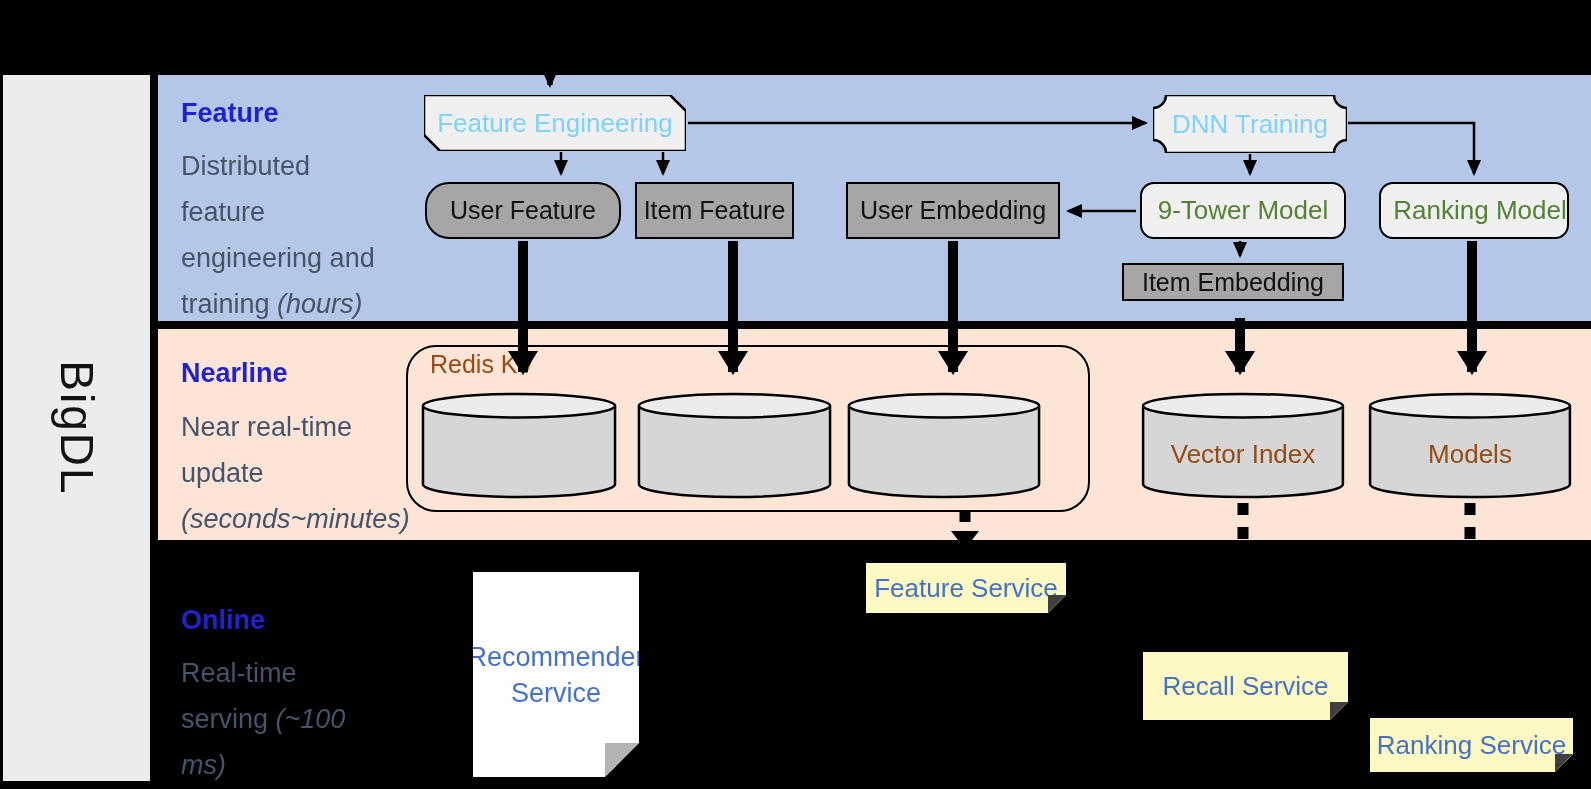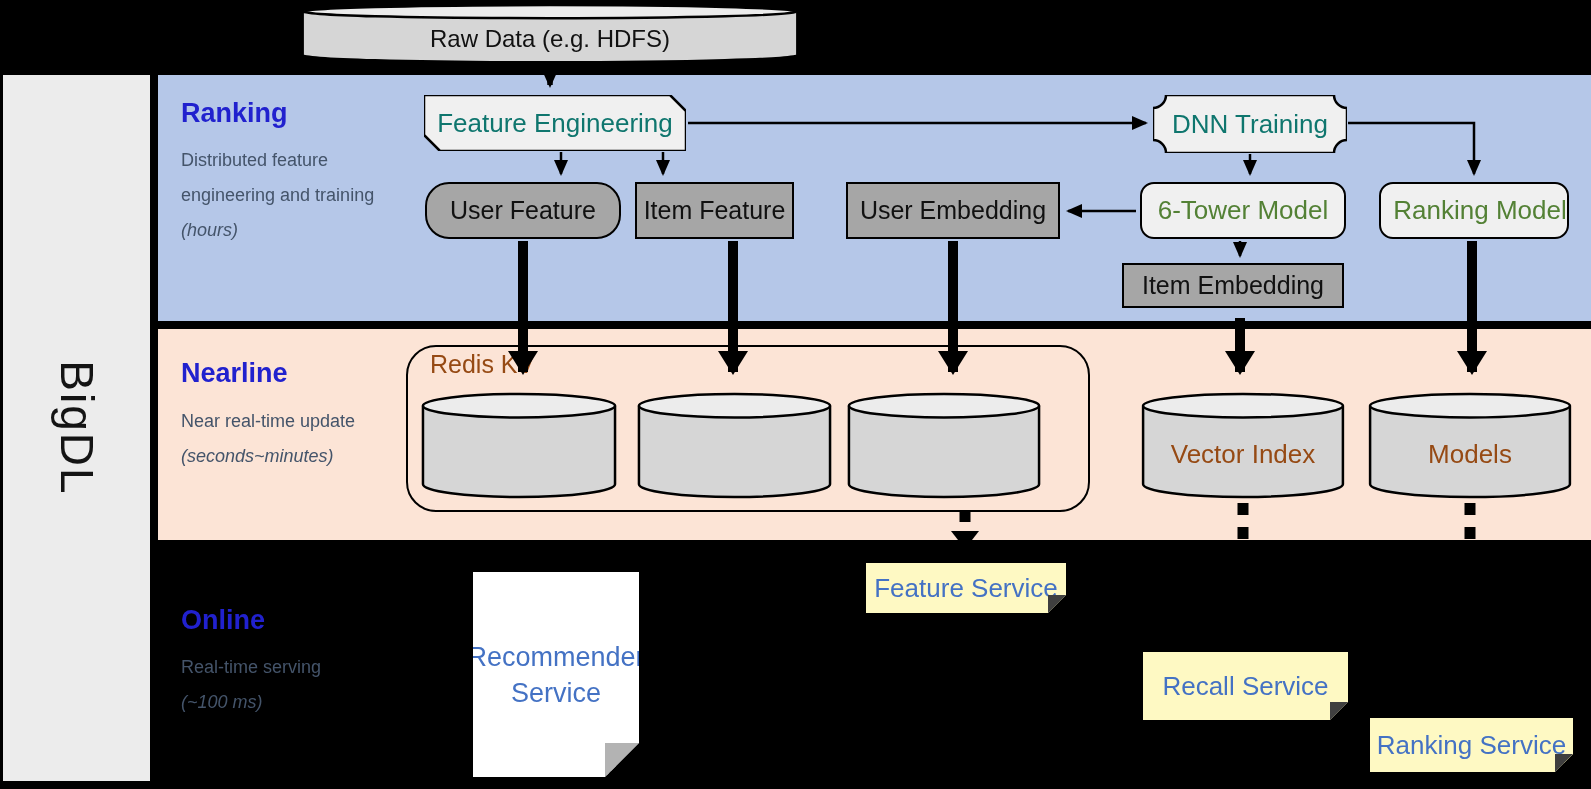--- a/index.html
+++ b/index.html
@@ -67,13 +67,6 @@
     <i>(~100 ms)</i>
   </div>
 
-  <div class="cyl" style="left:295px;top:4px;width:510px;height:60px;z-index:4;">
-    <svg width="100%" height="100%" viewBox="0 0 200 110" preserveAspectRatio="none">
-      <path d="M3,14 V94 a97,13 0 0 0 194,0 V14" fill="#d6d6d6" stroke="#000" stroke-width="2.5" vector-effect="non-scaling-stroke"></path>
-      <ellipse cx="100" cy="14" rx="97" ry="12" fill="#ececec" stroke="#000" stroke-width="2.5" vector-effect="non-scaling-stroke"></ellipse>
-    </svg>
-    <div class="lbl" style="color:#111;font-size:24px;padding-top:10px;">Raw Data (e.g. HDFS)</div>
-  </div>
 
   <div class="shape" style="left:424px;top:95px;width:262px;height:56px;">
     <svg width="262" height="56" viewBox="0 0 262 56">

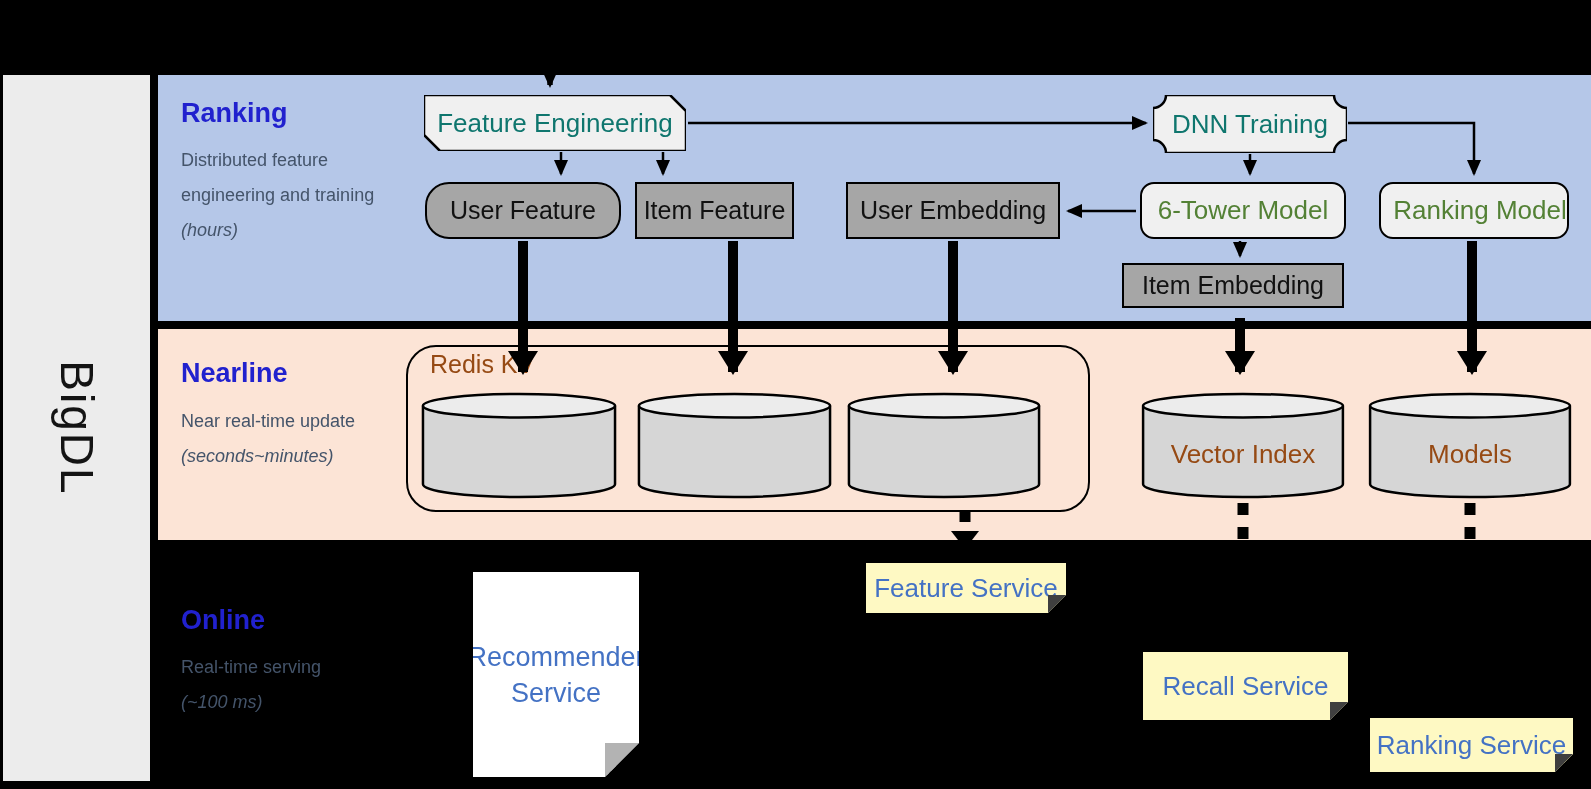--- a/index.html
+++ b/index.html
@@ -49,7 +49,7 @@
     <span>BigDL</span>
   </div>
 
-  <div class="sec-label" style="left:181px;top:98px;">Ranking</div>
+  <div class="sec-label" style="left:181px;top:98px;">Feature</div>
   <div class="sec-desc" style="left:181px;top:143px;width:214px;">
     <span>Distributed feature engineering and training</span>
     <i>(hours)</i>

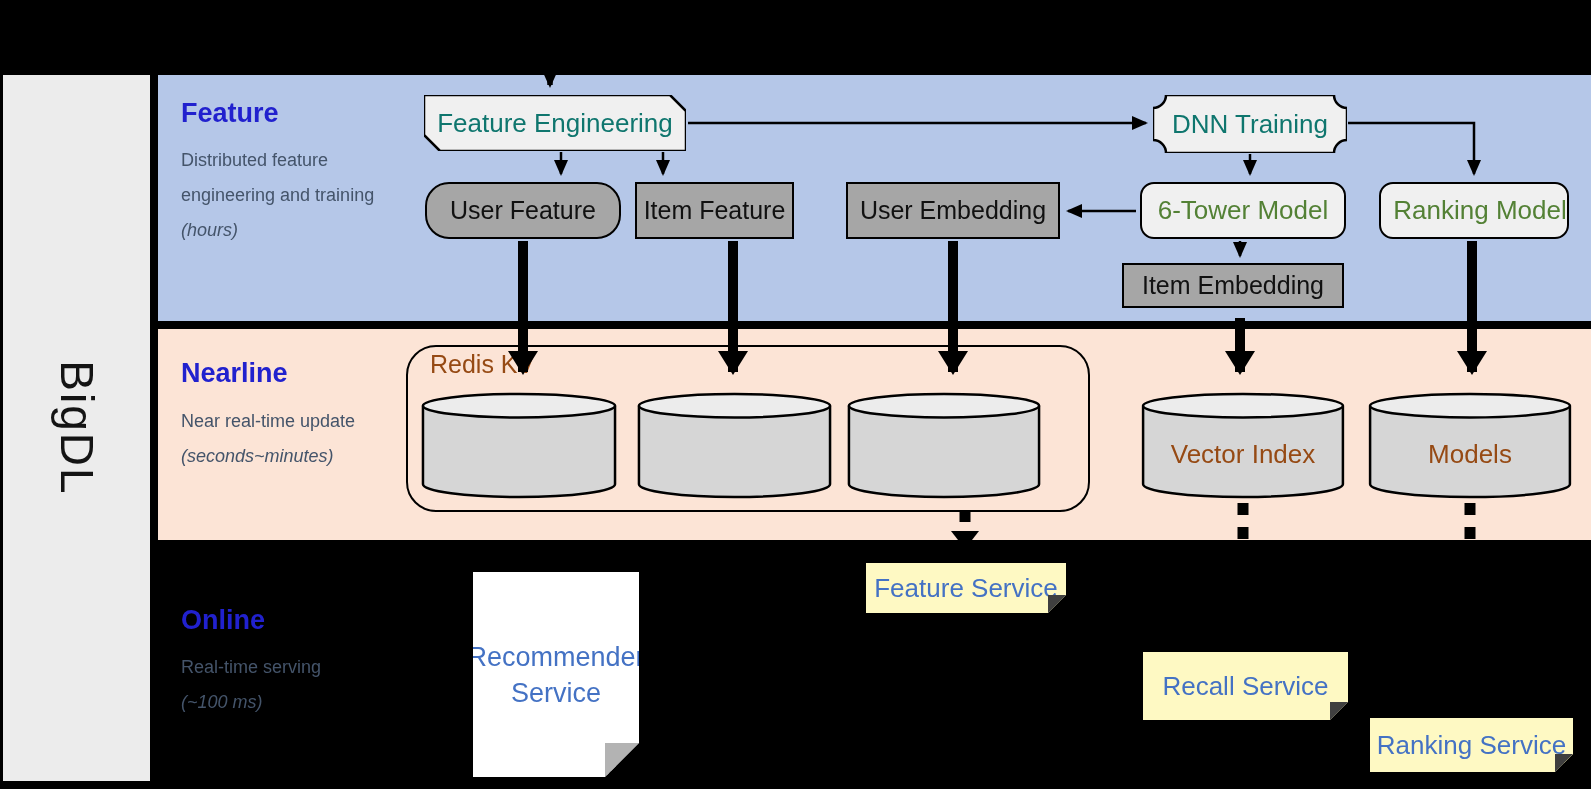--- a/index.html
+++ b/index.html
@@ -17,7 +17,7 @@
             display:flex;align-items:center;justify-content:center;font-size:26px;color:#538135;z-index:4;}
   .shape{position:absolute;z-index:4;}
   .shape .lbl{position:absolute;inset:0;display:flex;align-items:center;justify-content:center;
-              font-size:26px;color:#0f766e;}
+              font-size:26px;color:#7dd3fc;}
   .cyl{position:absolute;z-index:2;}
   .cyl .lbl{position:absolute;inset:0;display:flex;align-items:center;justify-content:center;
             padding-top:16px;font-size:26px;color:#964a14;}

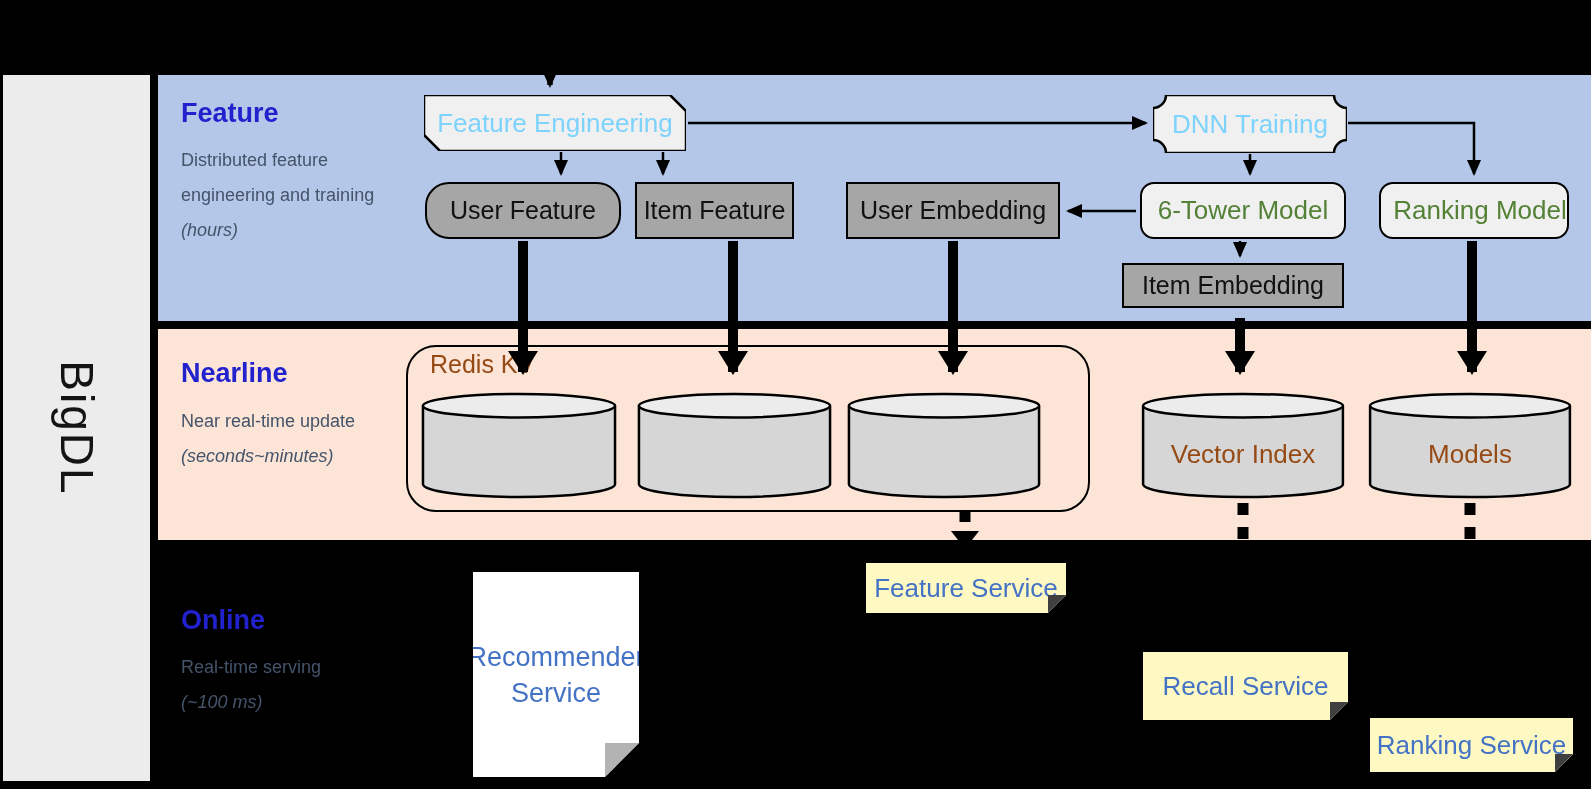--- a/index.html
+++ b/index.html
@@ -10,7 +10,7 @@
            display:flex;align-items:center;justify-content:center;}
   .sidebar span{transform:rotate(90deg);font-size:46px;color:#141414;letter-spacing:2px;white-space:nowrap;}
   .sec-label{position:absolute;font-size:27px;font-weight:700;color:#2121ce;}
-  .sec-desc{position:absolute;font-size:18px;line-height:35px;color:#44546a;}
+  .sec-desc{position:absolute;font-size:27px;line-height:46px;color:#44546a;}
   .gray-box{position:absolute;background:#a6a6a6;border:2.5px solid #000;box-sizing:border-box;
             display:flex;align-items:center;justify-content:center;font-size:25px;color:#111;z-index:4;}
   .round-box{position:absolute;background:#f0f0f0;border:2.5px solid #000;border-radius:14px;box-sizing:border-box;

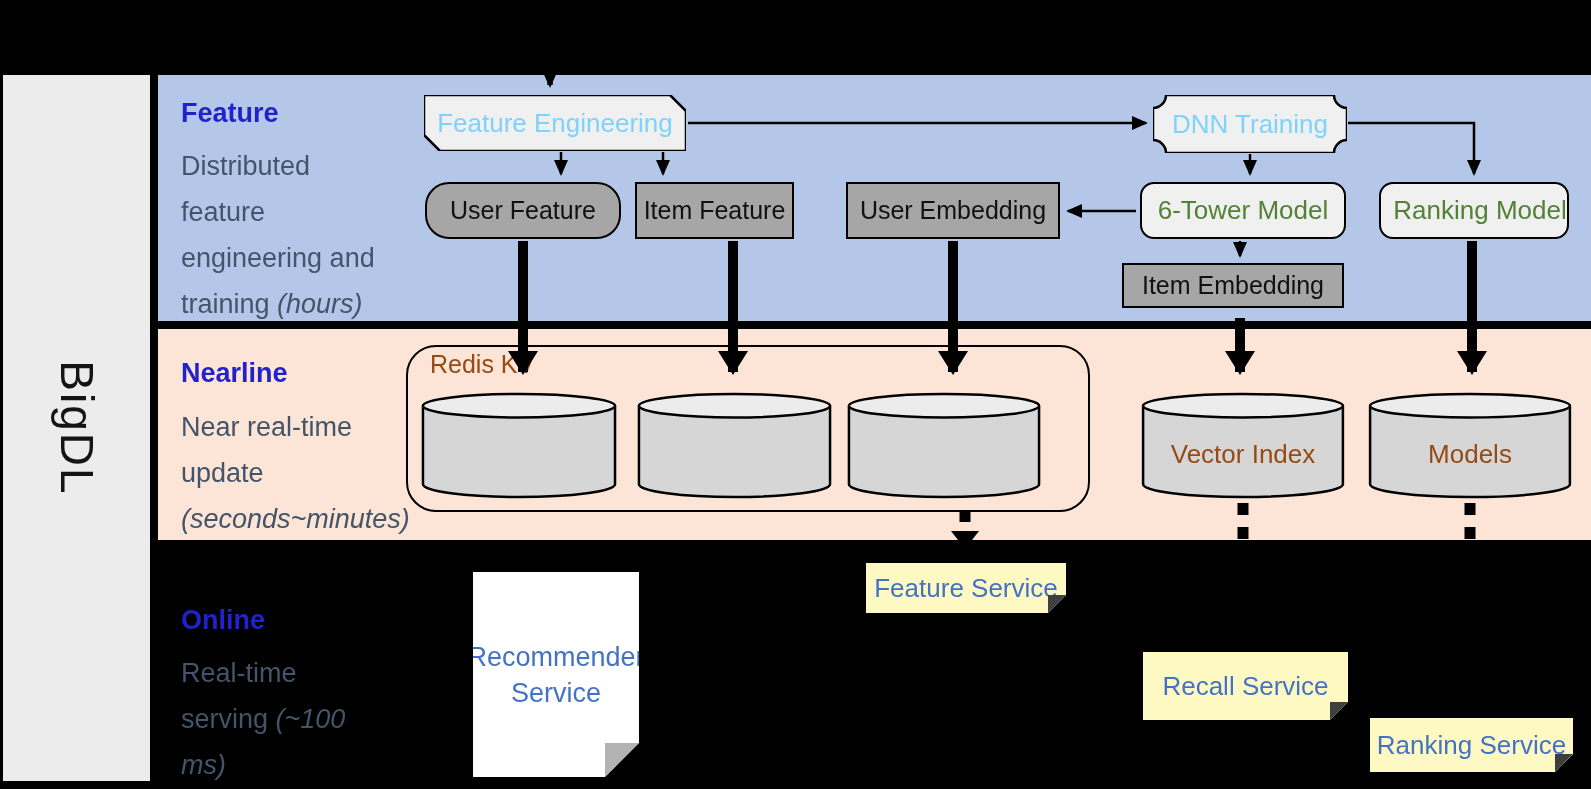--- a/index.html
+++ b/index.html
@@ -96,7 +96,7 @@
   </div>
 
   <div class="round-box" style="left:1140px;top:182px;width:206px;height:57px;">
-    <span>6-Tower Model</span>
+    <span>9-Tower Model</span>
   </div>
   <div class="round-box" style="left:1379px;top:182px;width:190px;height:57px;padding-left:12px;">
     <span>Ranking Model</span>

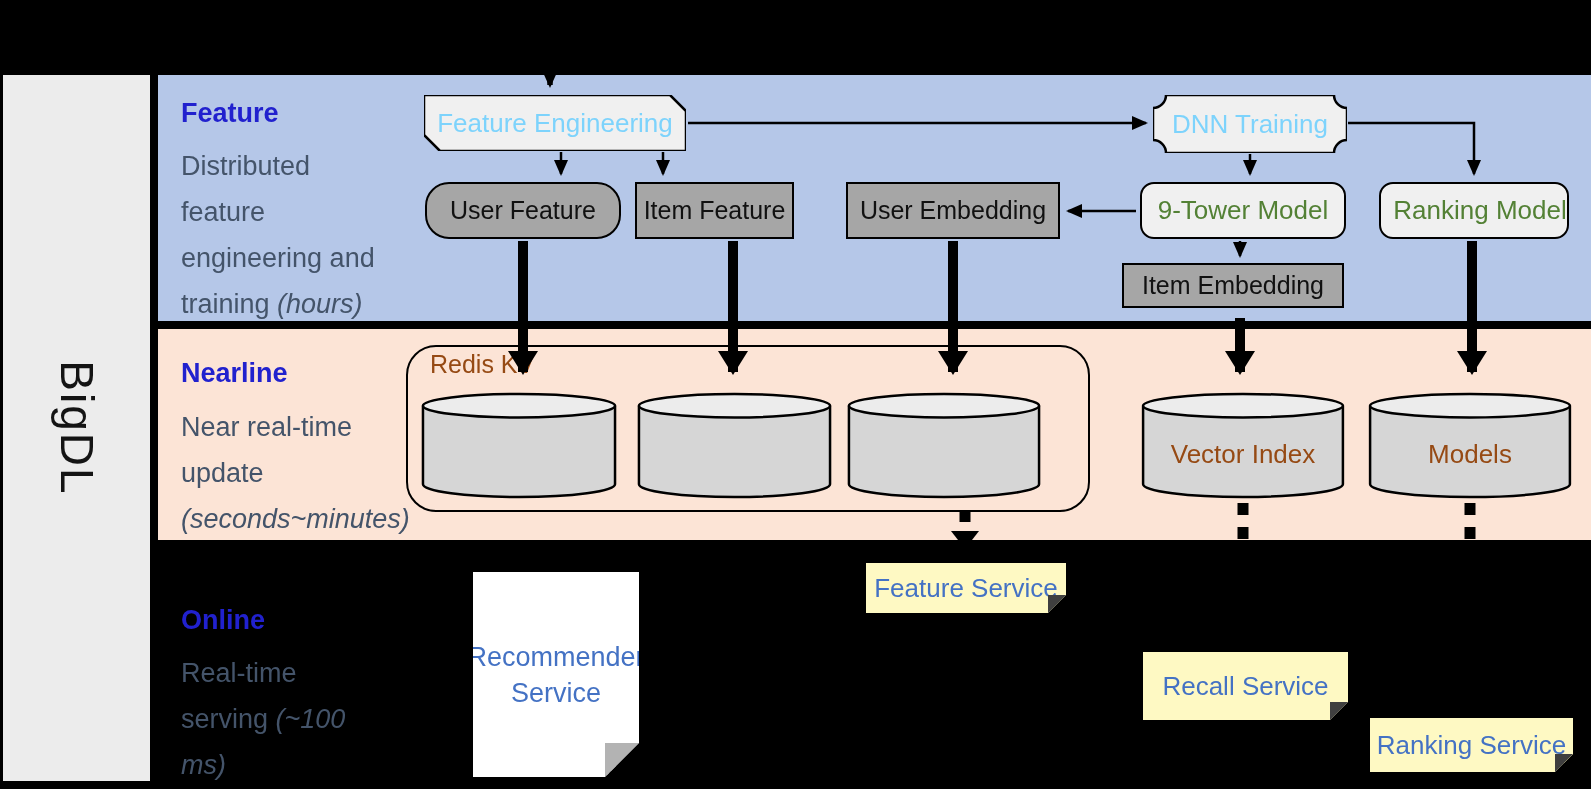--- a/index.html
+++ b/index.html
@@ -91,7 +91,7 @@
   <div class="gray-box" style="left:846px;top:182px;width:214px;height:57px;">
     <span>User Embedding</span>
   </div>
-  <div class="gray-box" style="left:1122px;top:263px;width:222px;height:45px;">
+  <div class="gray-box" style="left:1122px;top:263px;width:222px;height:38px;">
     <span>Item Embedding</span>
   </div>
 

